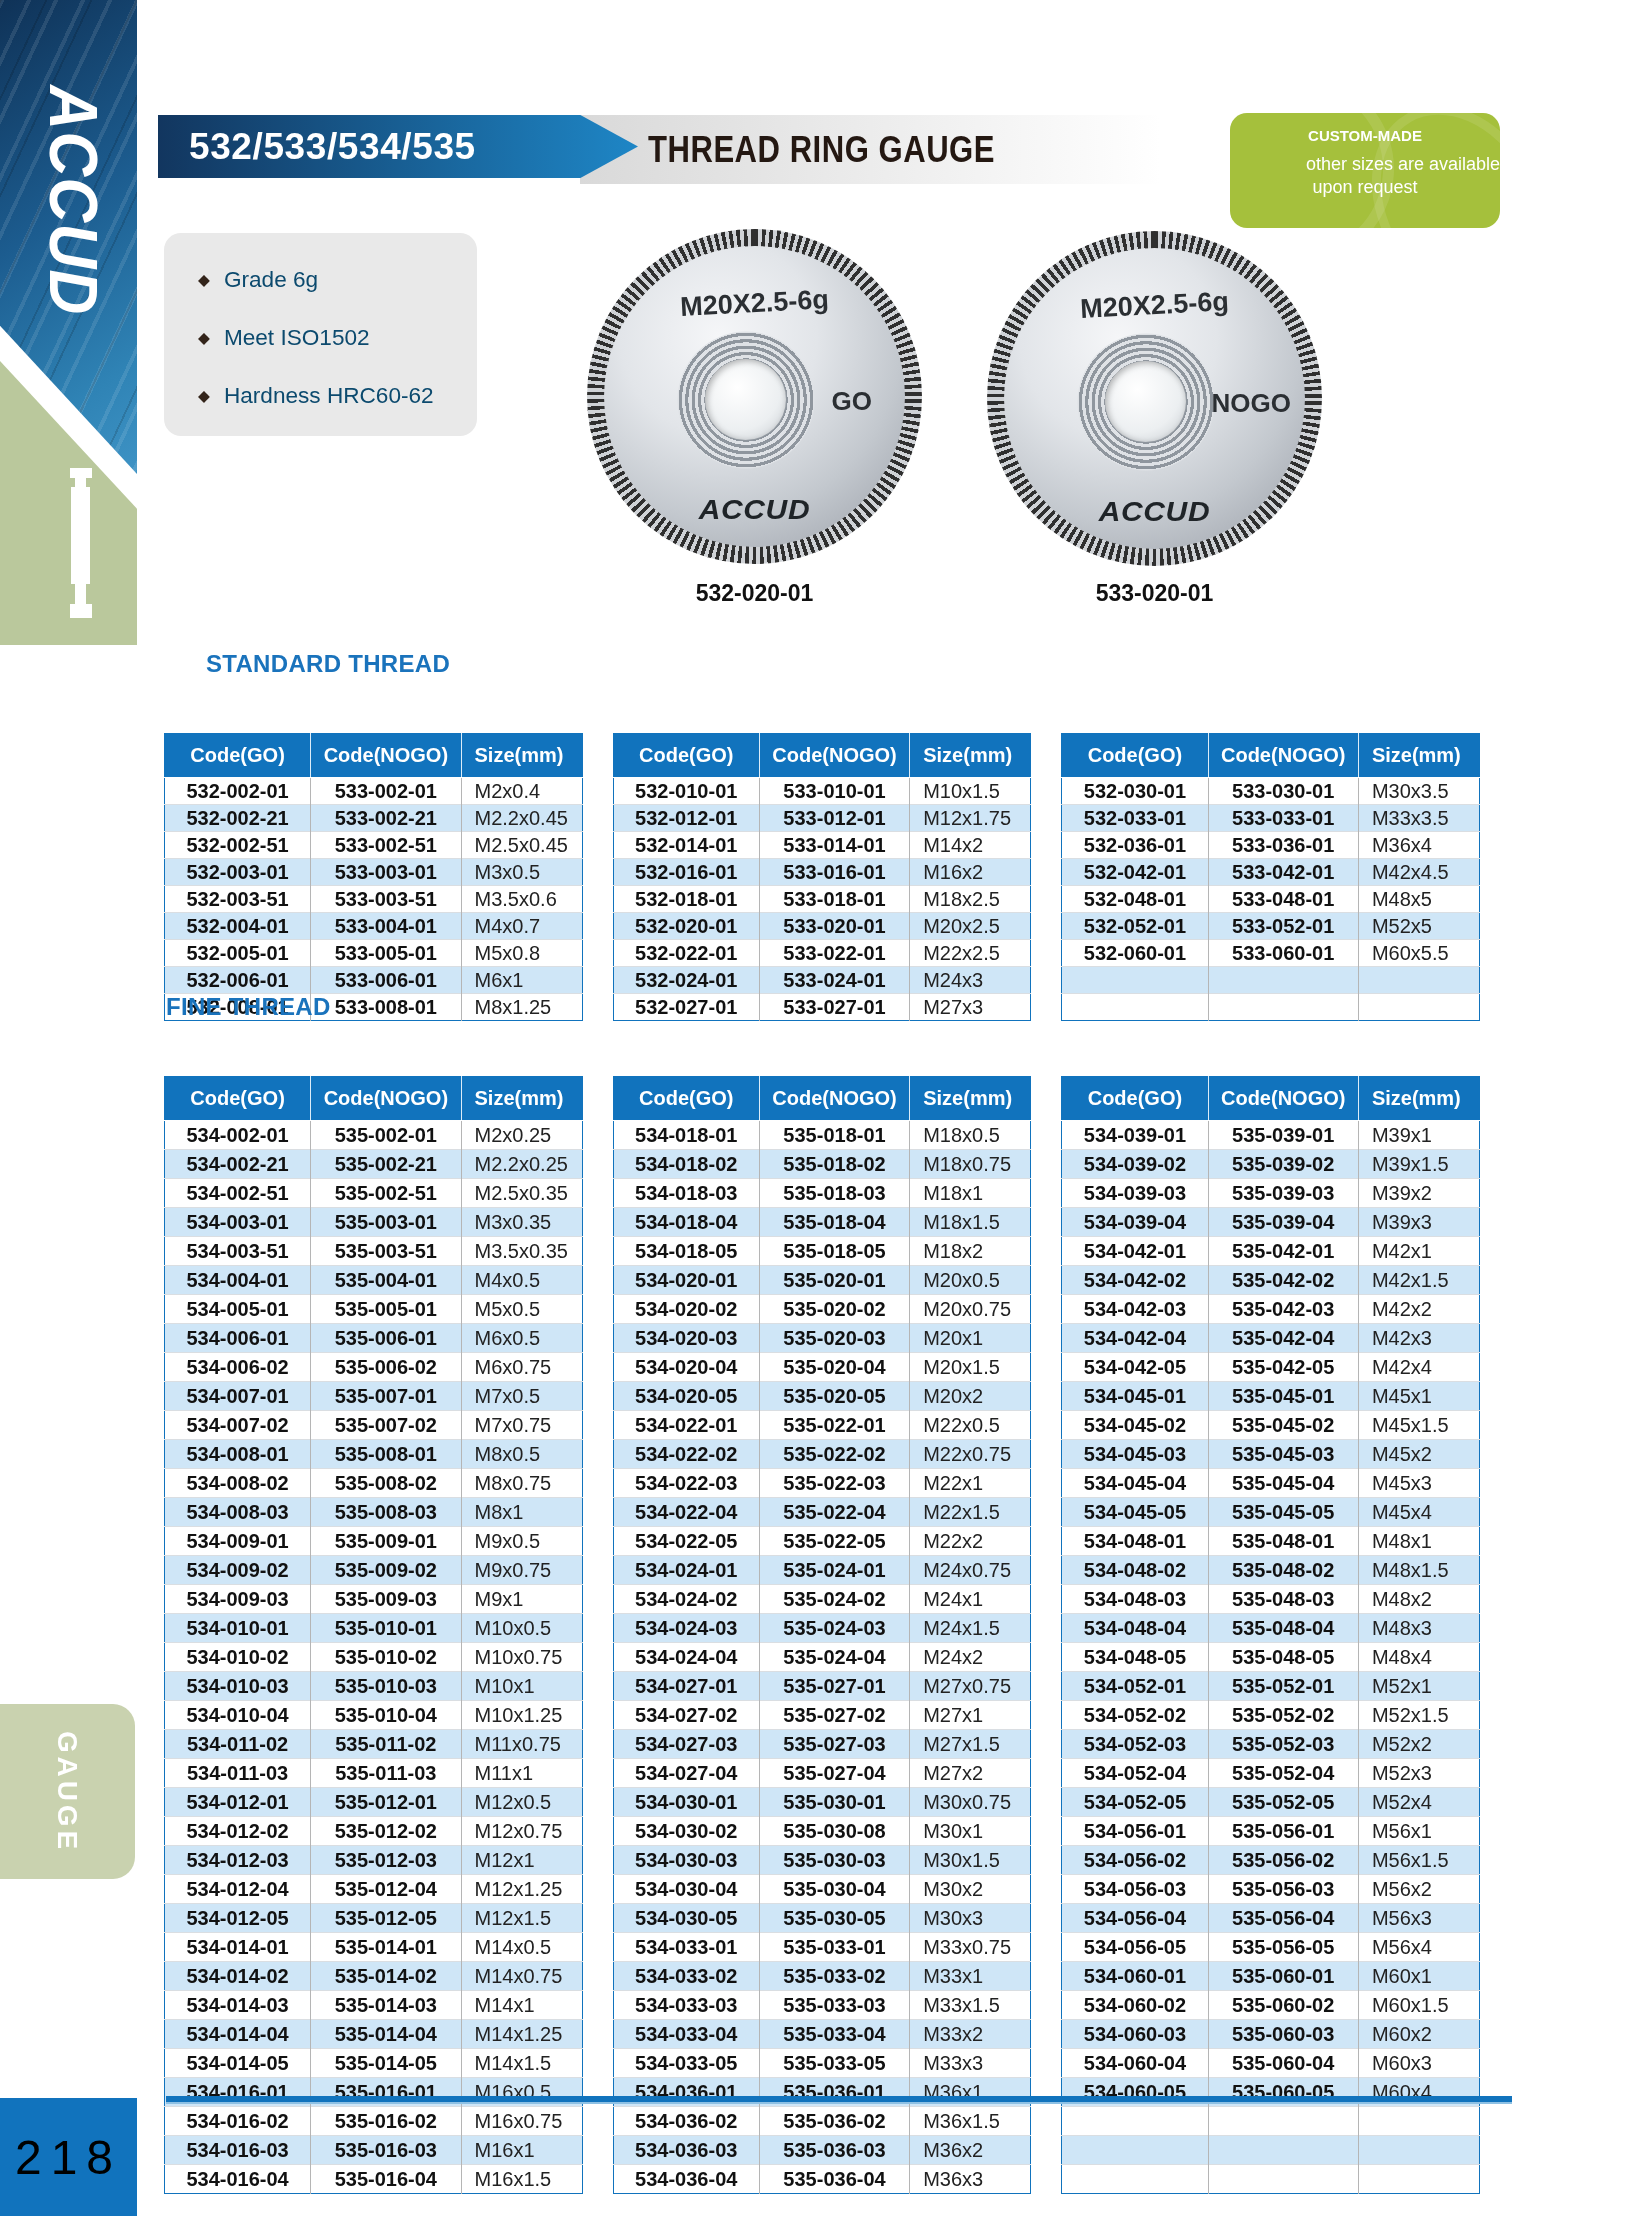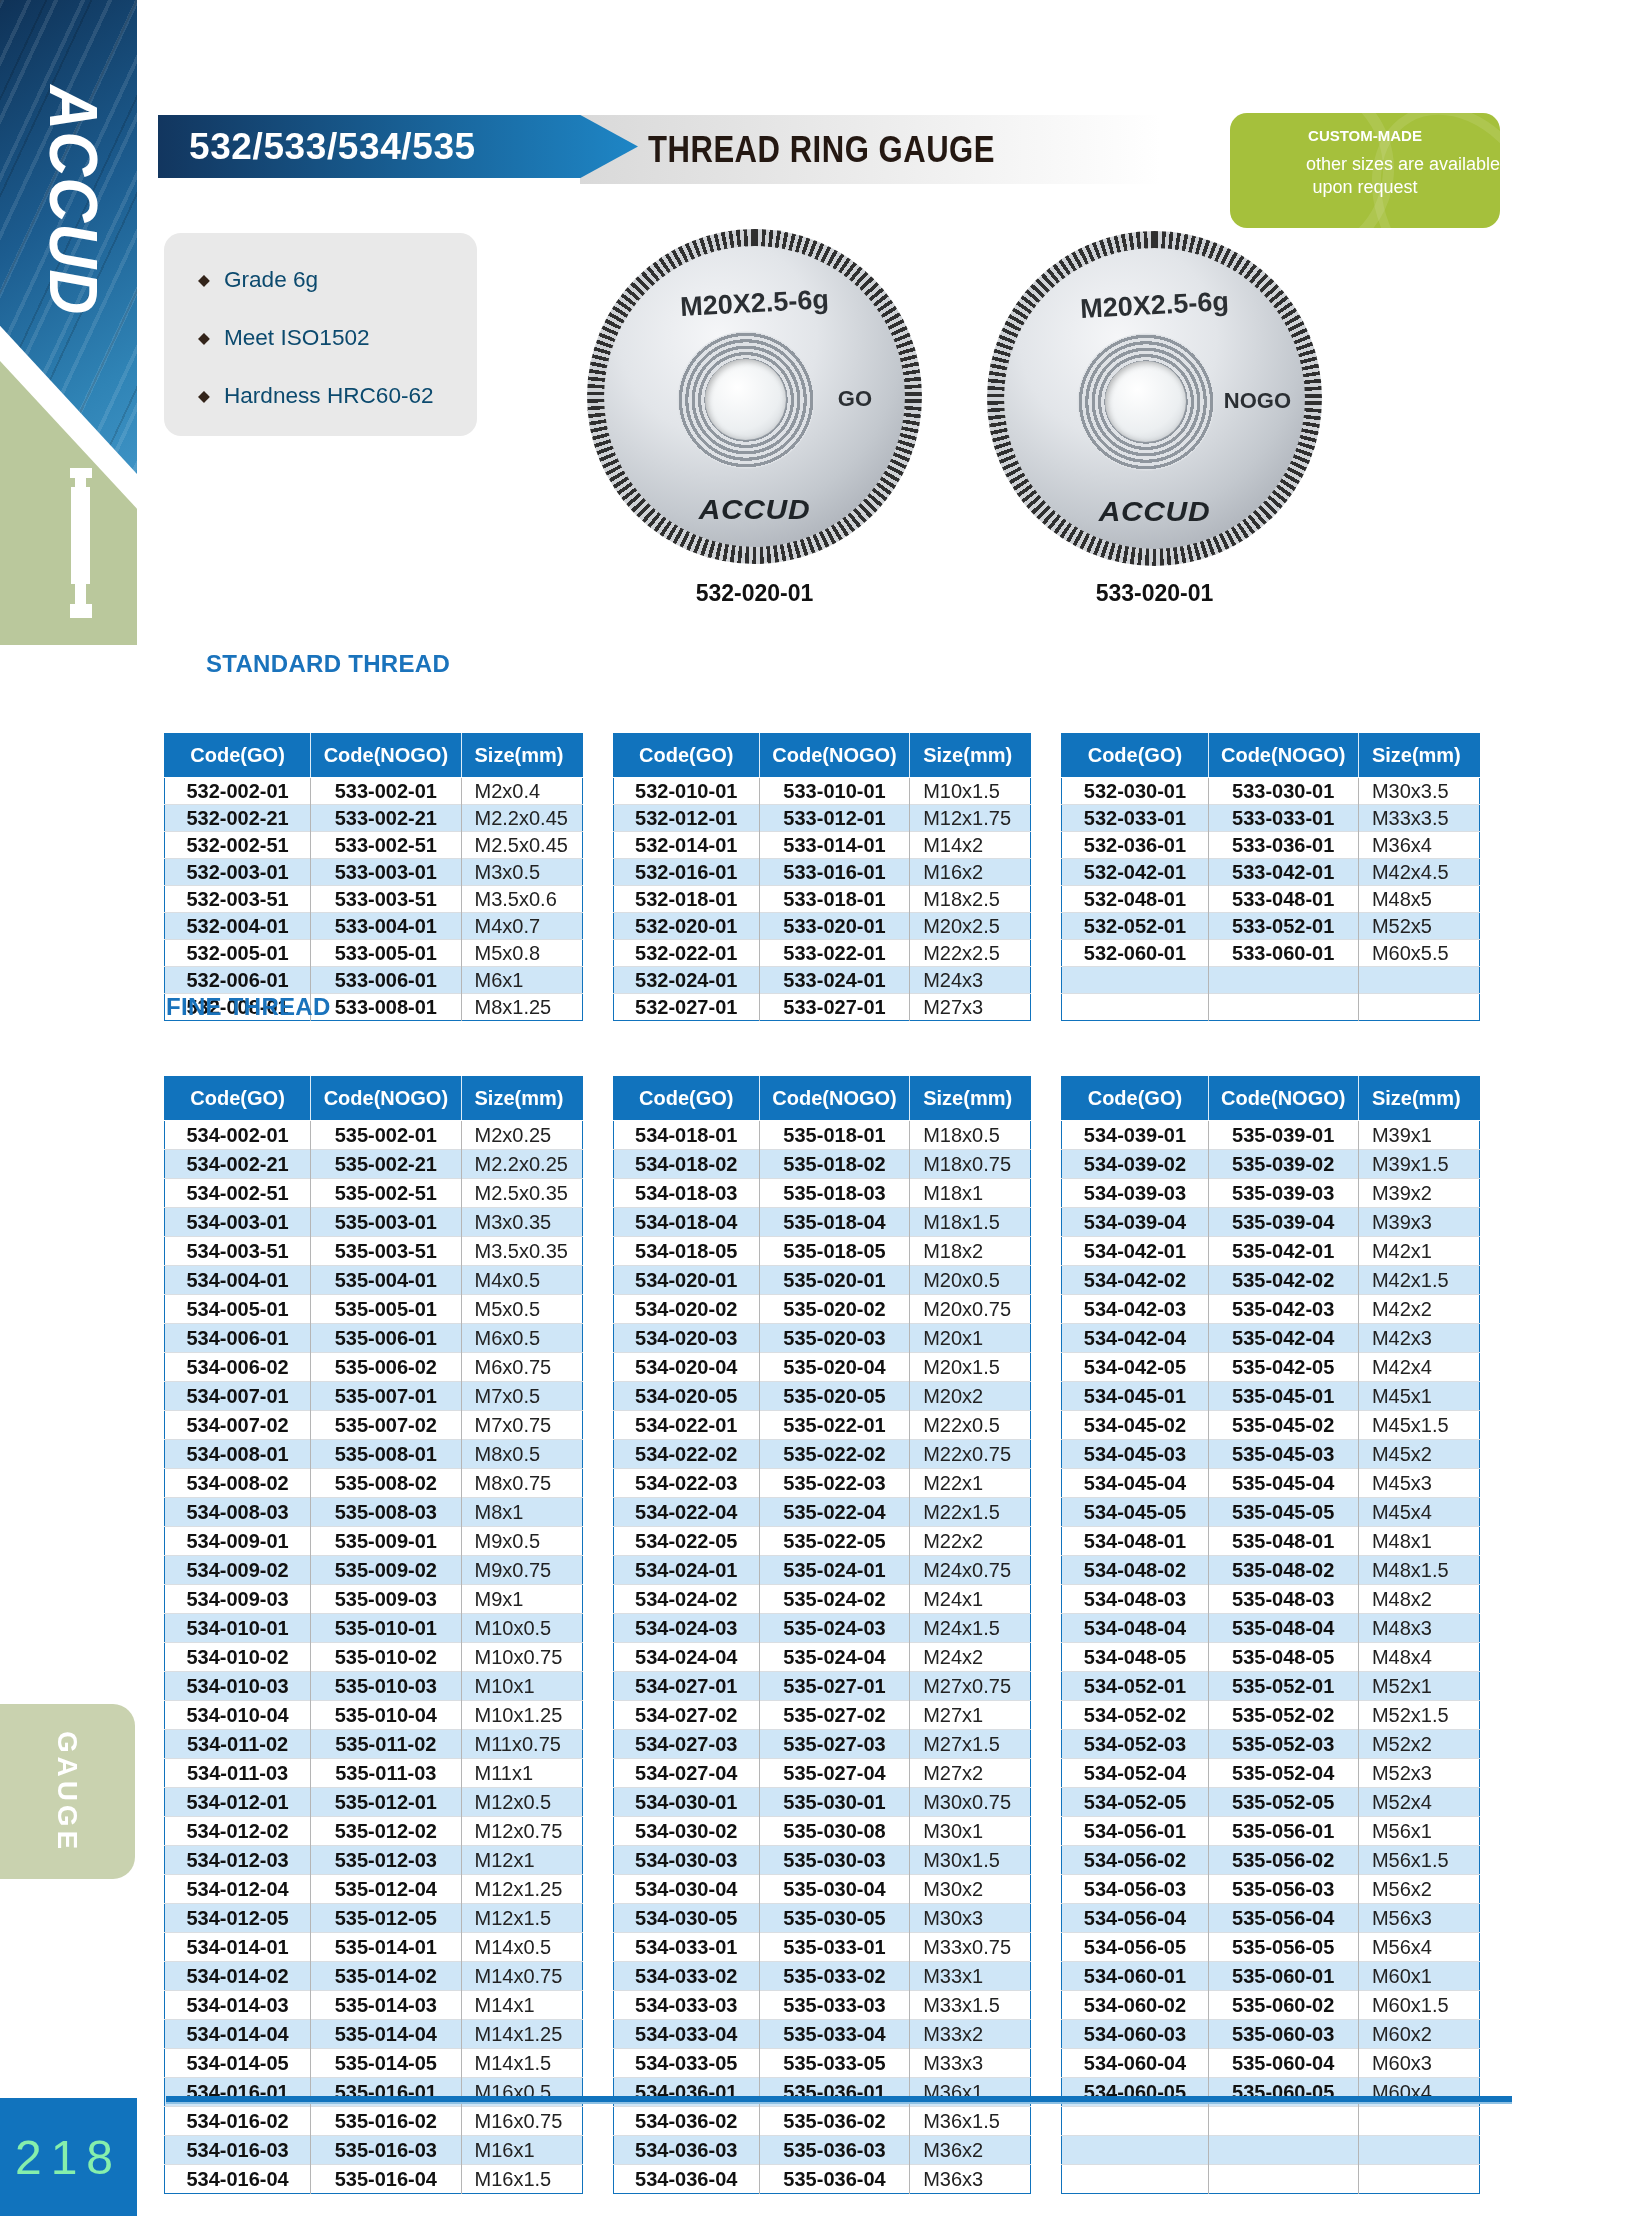--- a/index.html
+++ b/index.html
@@ -74,7 +74,7 @@
      box-shadow:inset 1.9px 1.9px 6.4px rgba(0,0,0,.28);}
   .ring .marking{position:absolute;left:0;top:59px;width:100%;text-align:center;
      font-size:27px;font-weight:600;color:#2b2f33;transform:rotate(-3deg);}
-  .ring .ring-type{position:absolute;top:47%;font-size:22px;font-weight:600;color:#2b2f33;}
+  .ring .ring-type{position:absolute;top:47%;font-size:26px;font-weight:600;color:#2b2f33;}
   .ring .ring-brand{position:absolute;left:0;bottom:37px;width:100%;text-align:center;
      font-size:30px;font-weight:800;font-style:italic;color:#1f2428;transform:scaleY(.92);letter-spacing:0.6px;}
   .ring-caption{width:335px;text-align:center;font-size:23px;font-weight:700;color:#111;}

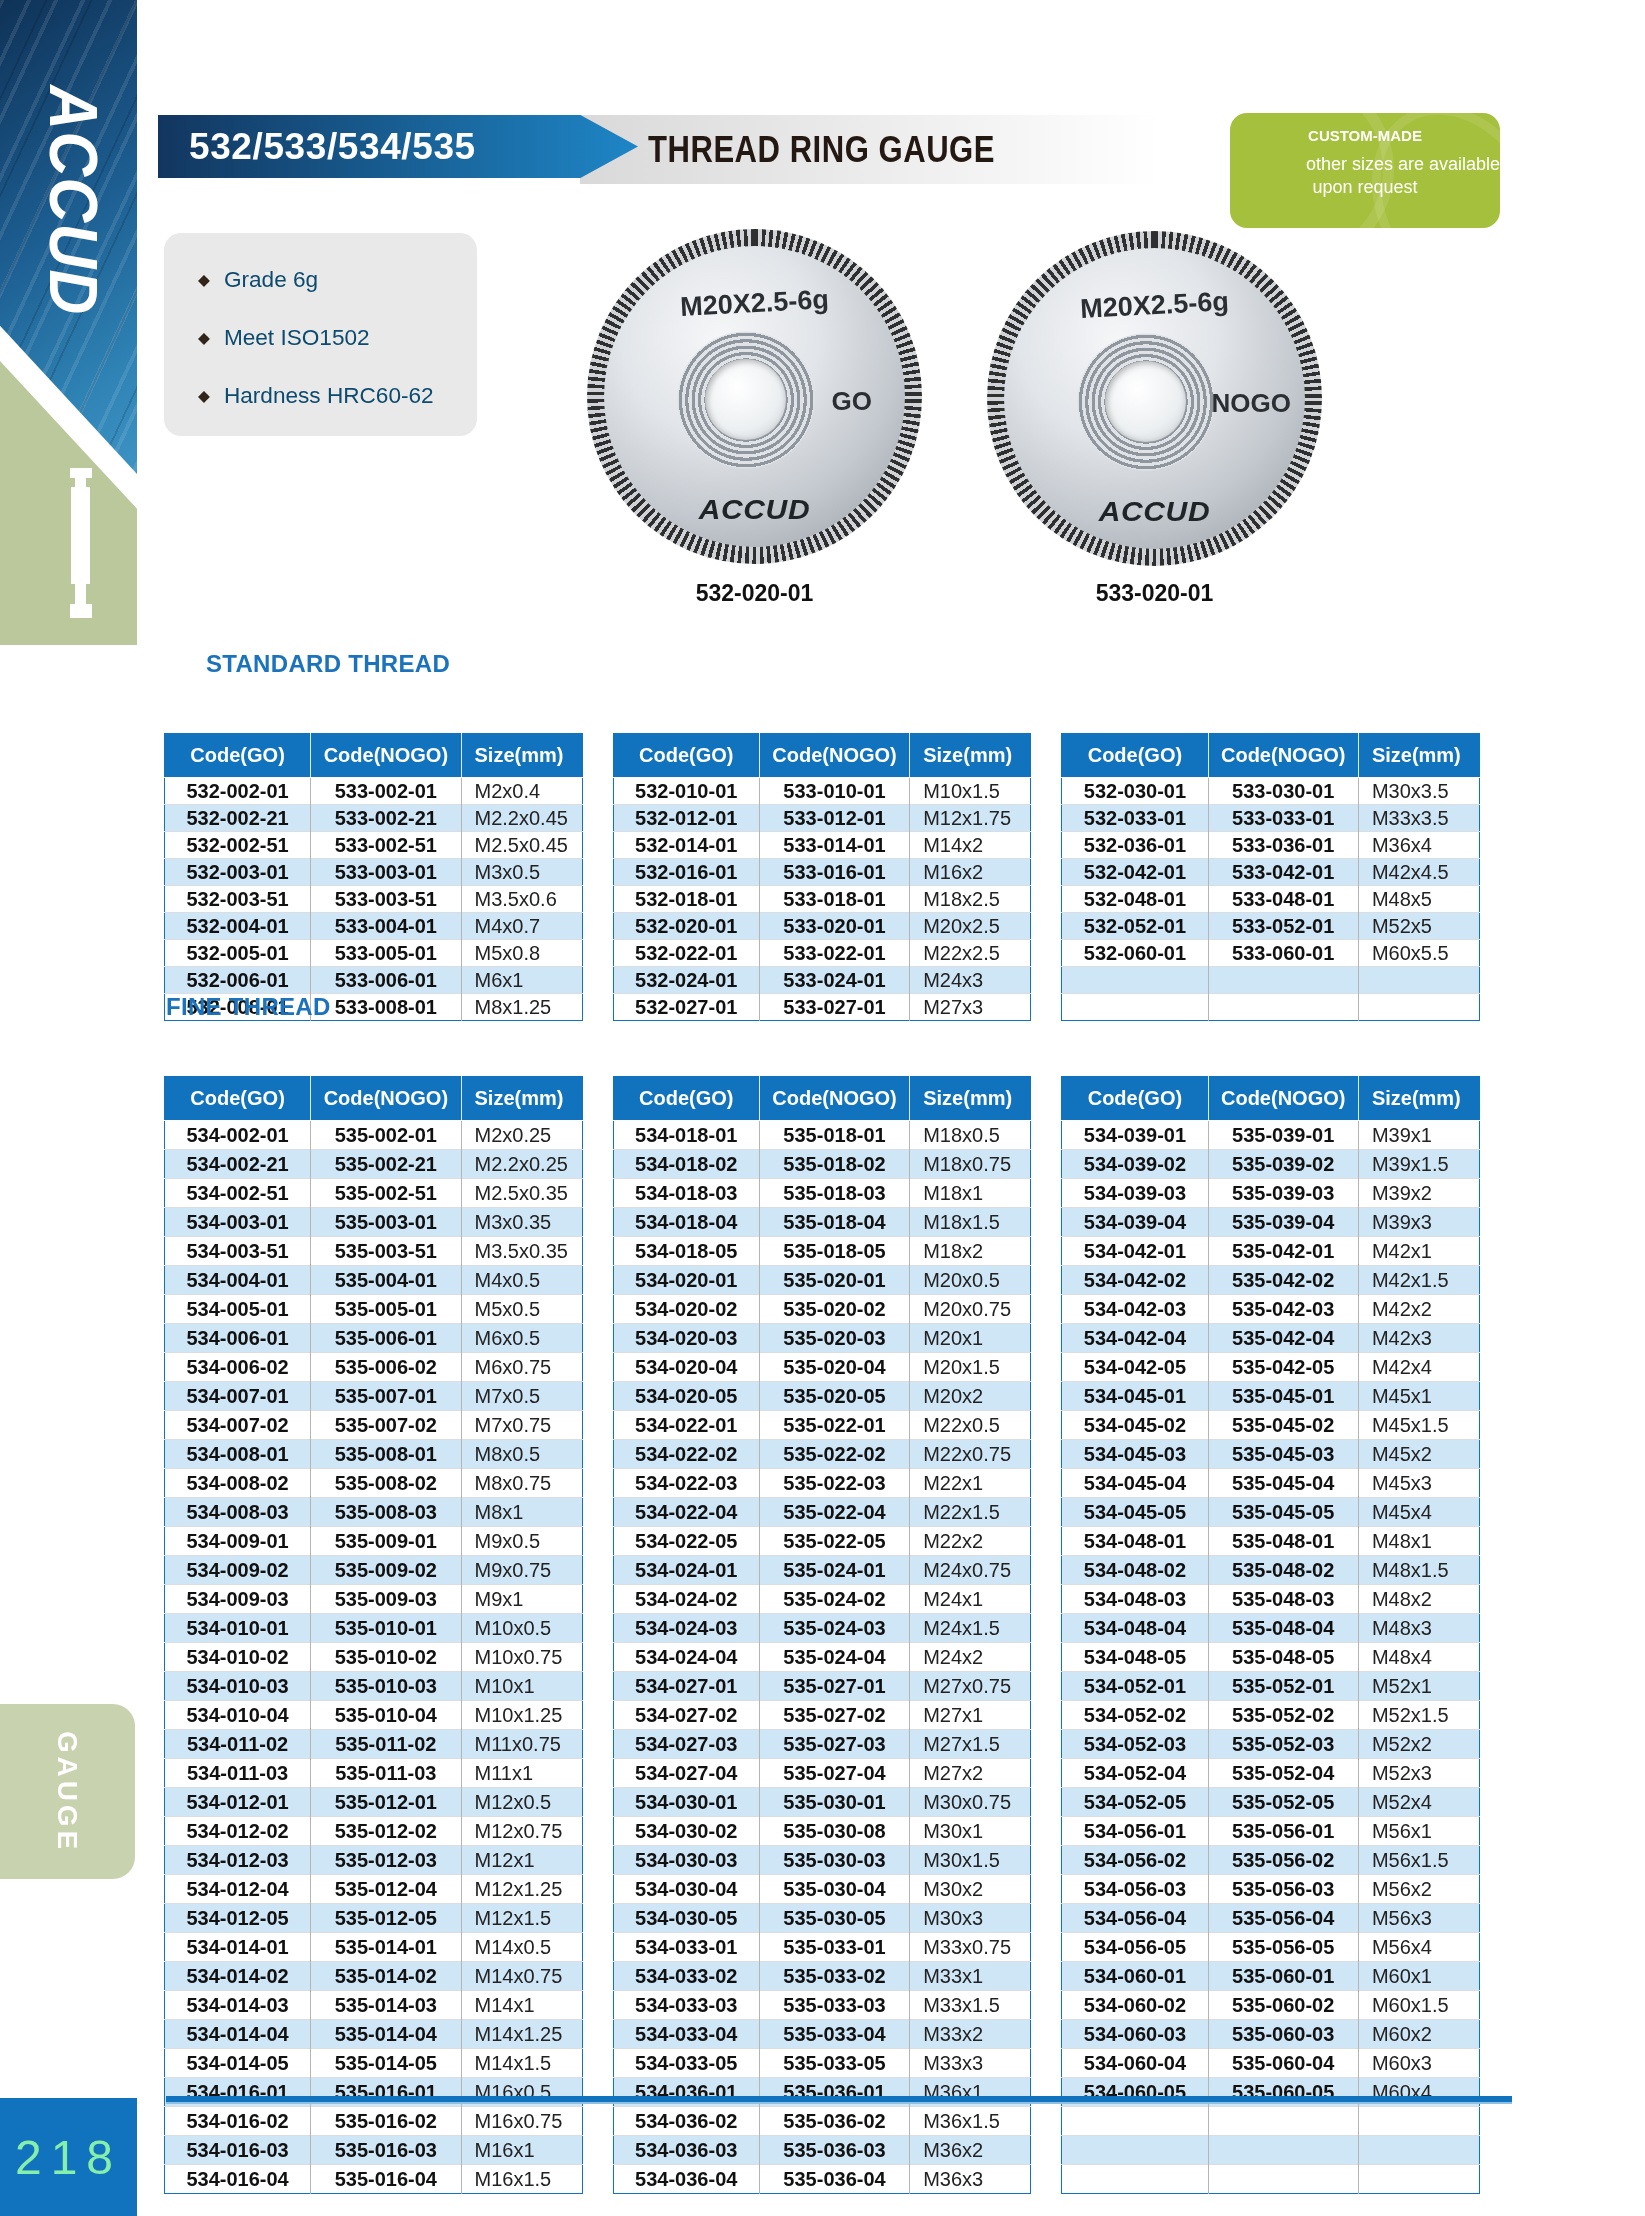--- a/index.html
+++ b/index.html
@@ -30,7 +30,7 @@
      display:flex;align-items:center;justify-content:center;}
   .gauge-tab span{transform:rotate(90deg);color:#fff;font-weight:700;font-size:28px;letter-spacing:3.9px;white-space:nowrap;}
   .page-num-box{left:0;top:2098px;width:137px;height:119px;background:#1173bd;display:flex;align-items:center;justify-content:center;}
-  .page-num-box span{color:#86efac;font-size:48px;letter-spacing:9px;}
+  .page-num-box span{color:#000000;font-size:48px;letter-spacing:9px;}
 
   
   .title-strip{left:580px;top:115px;width:684px;height:69px;

